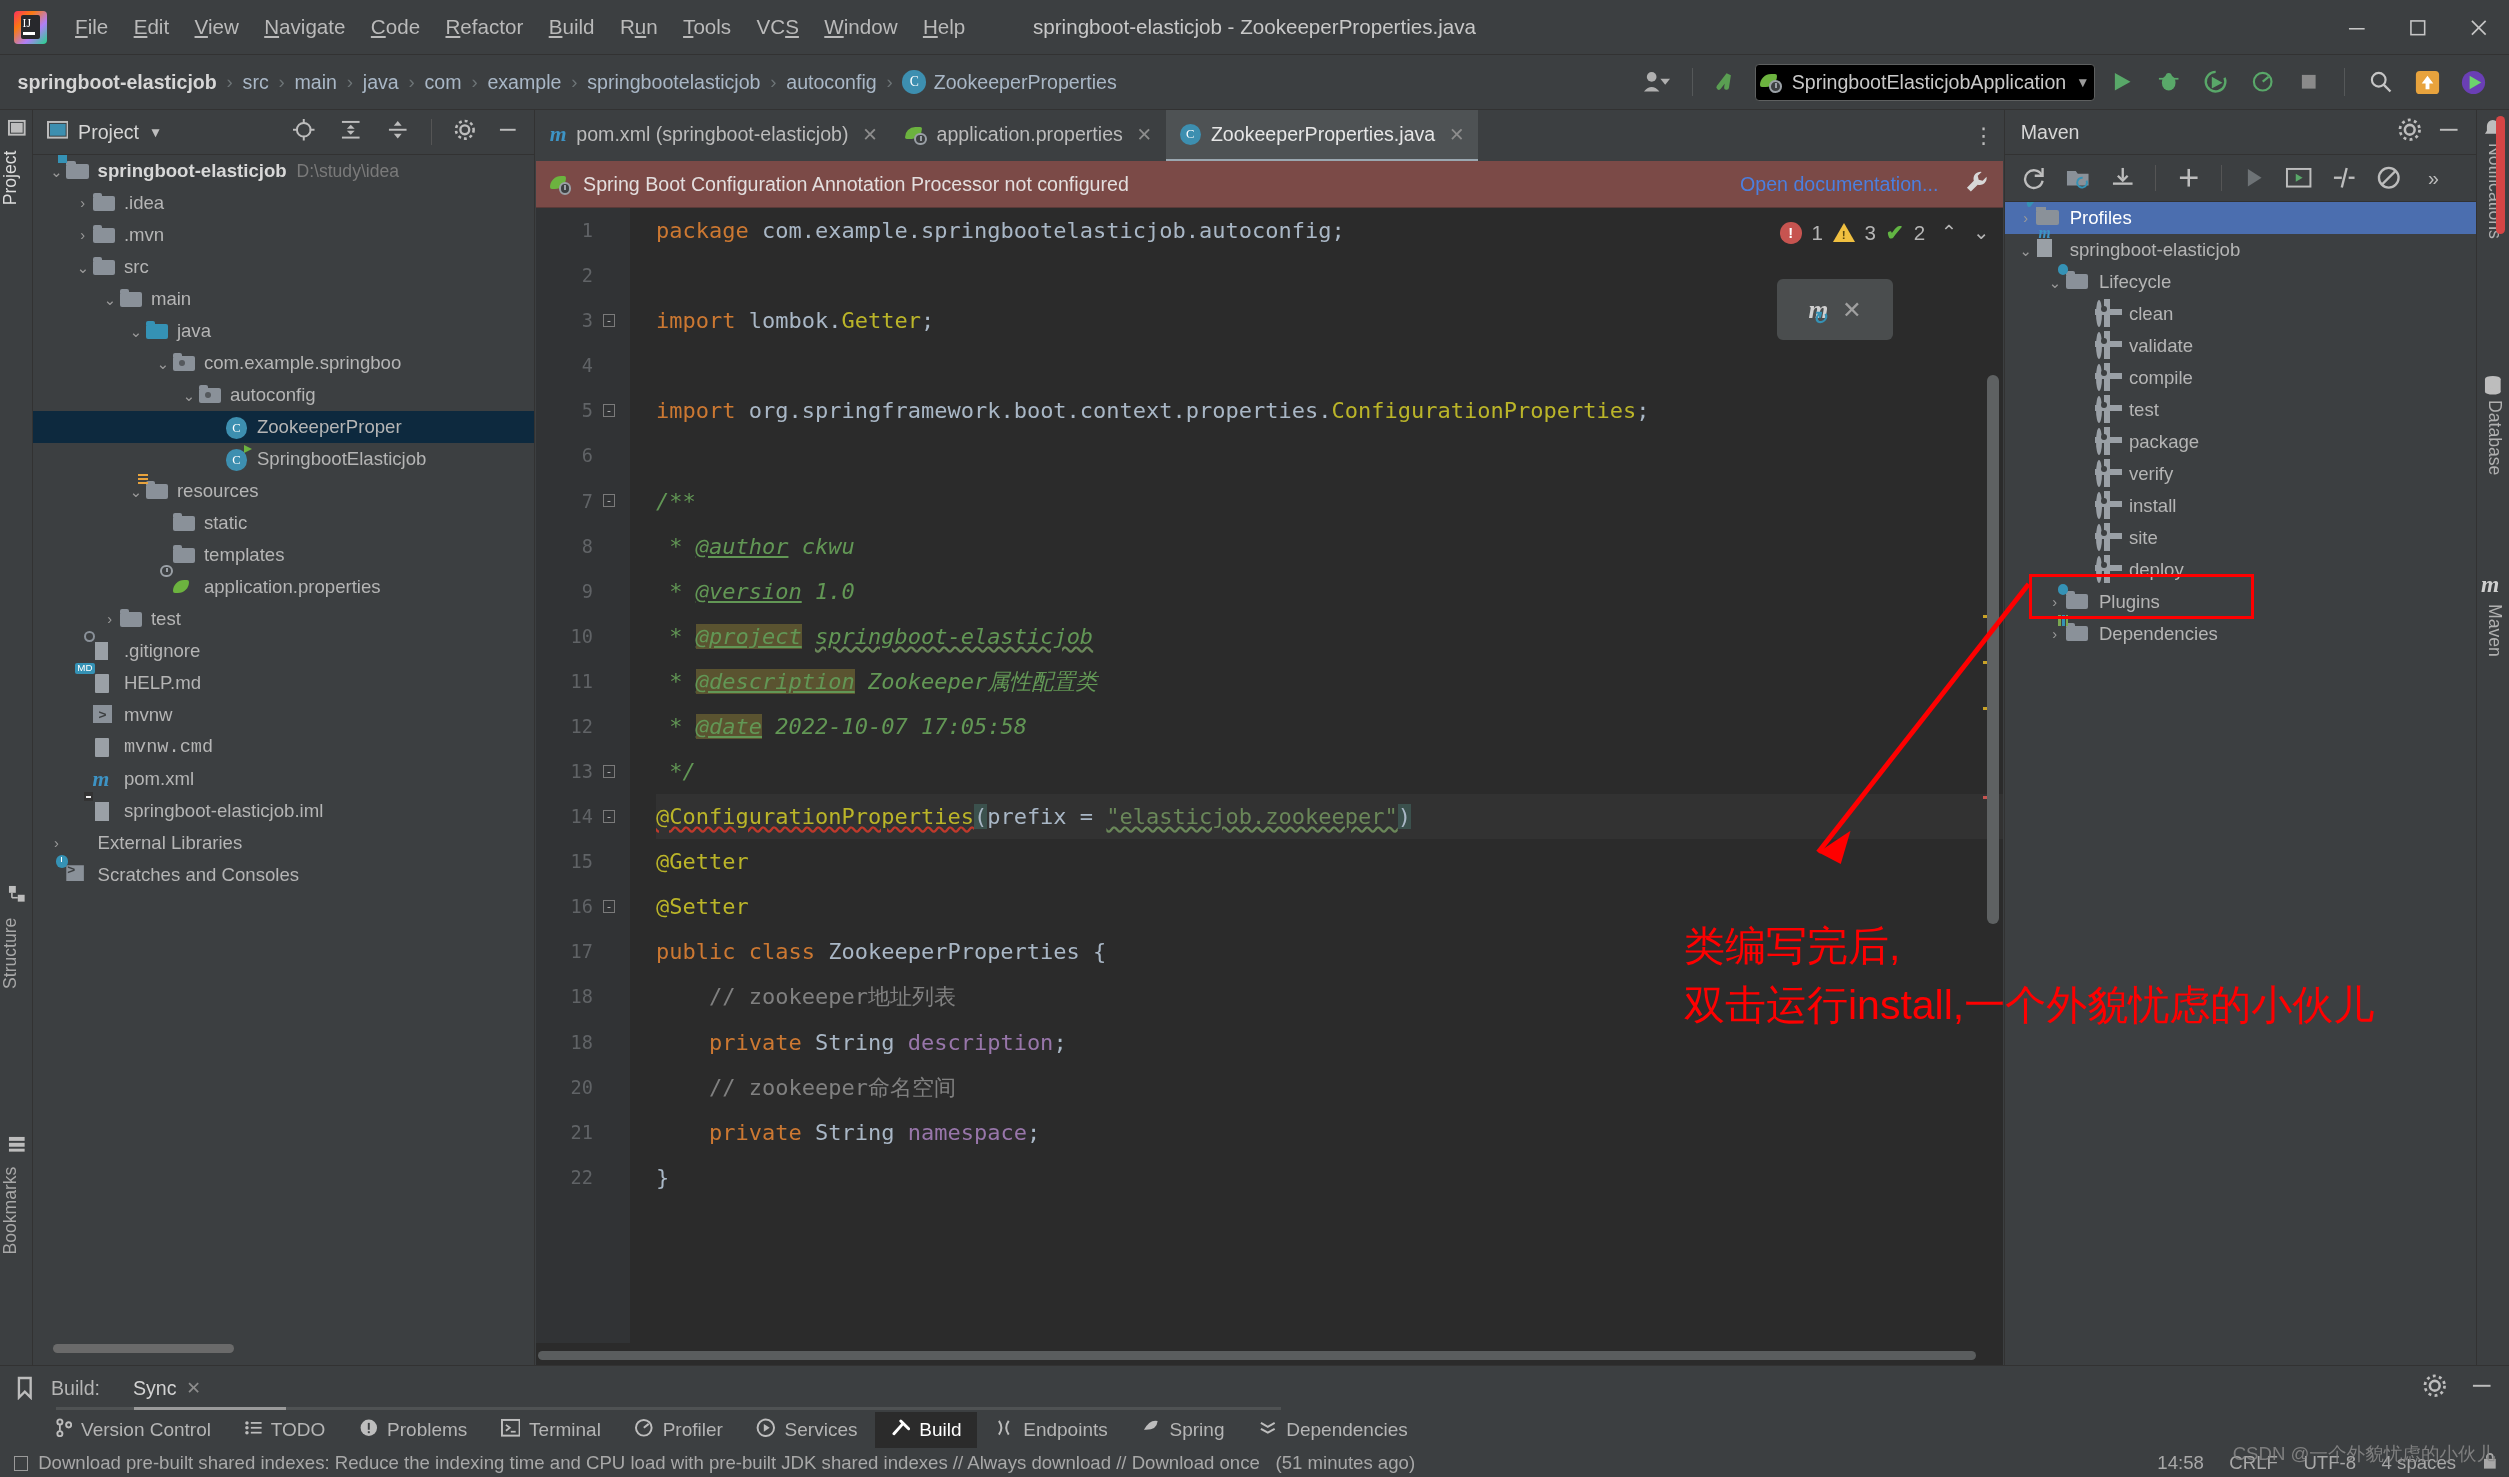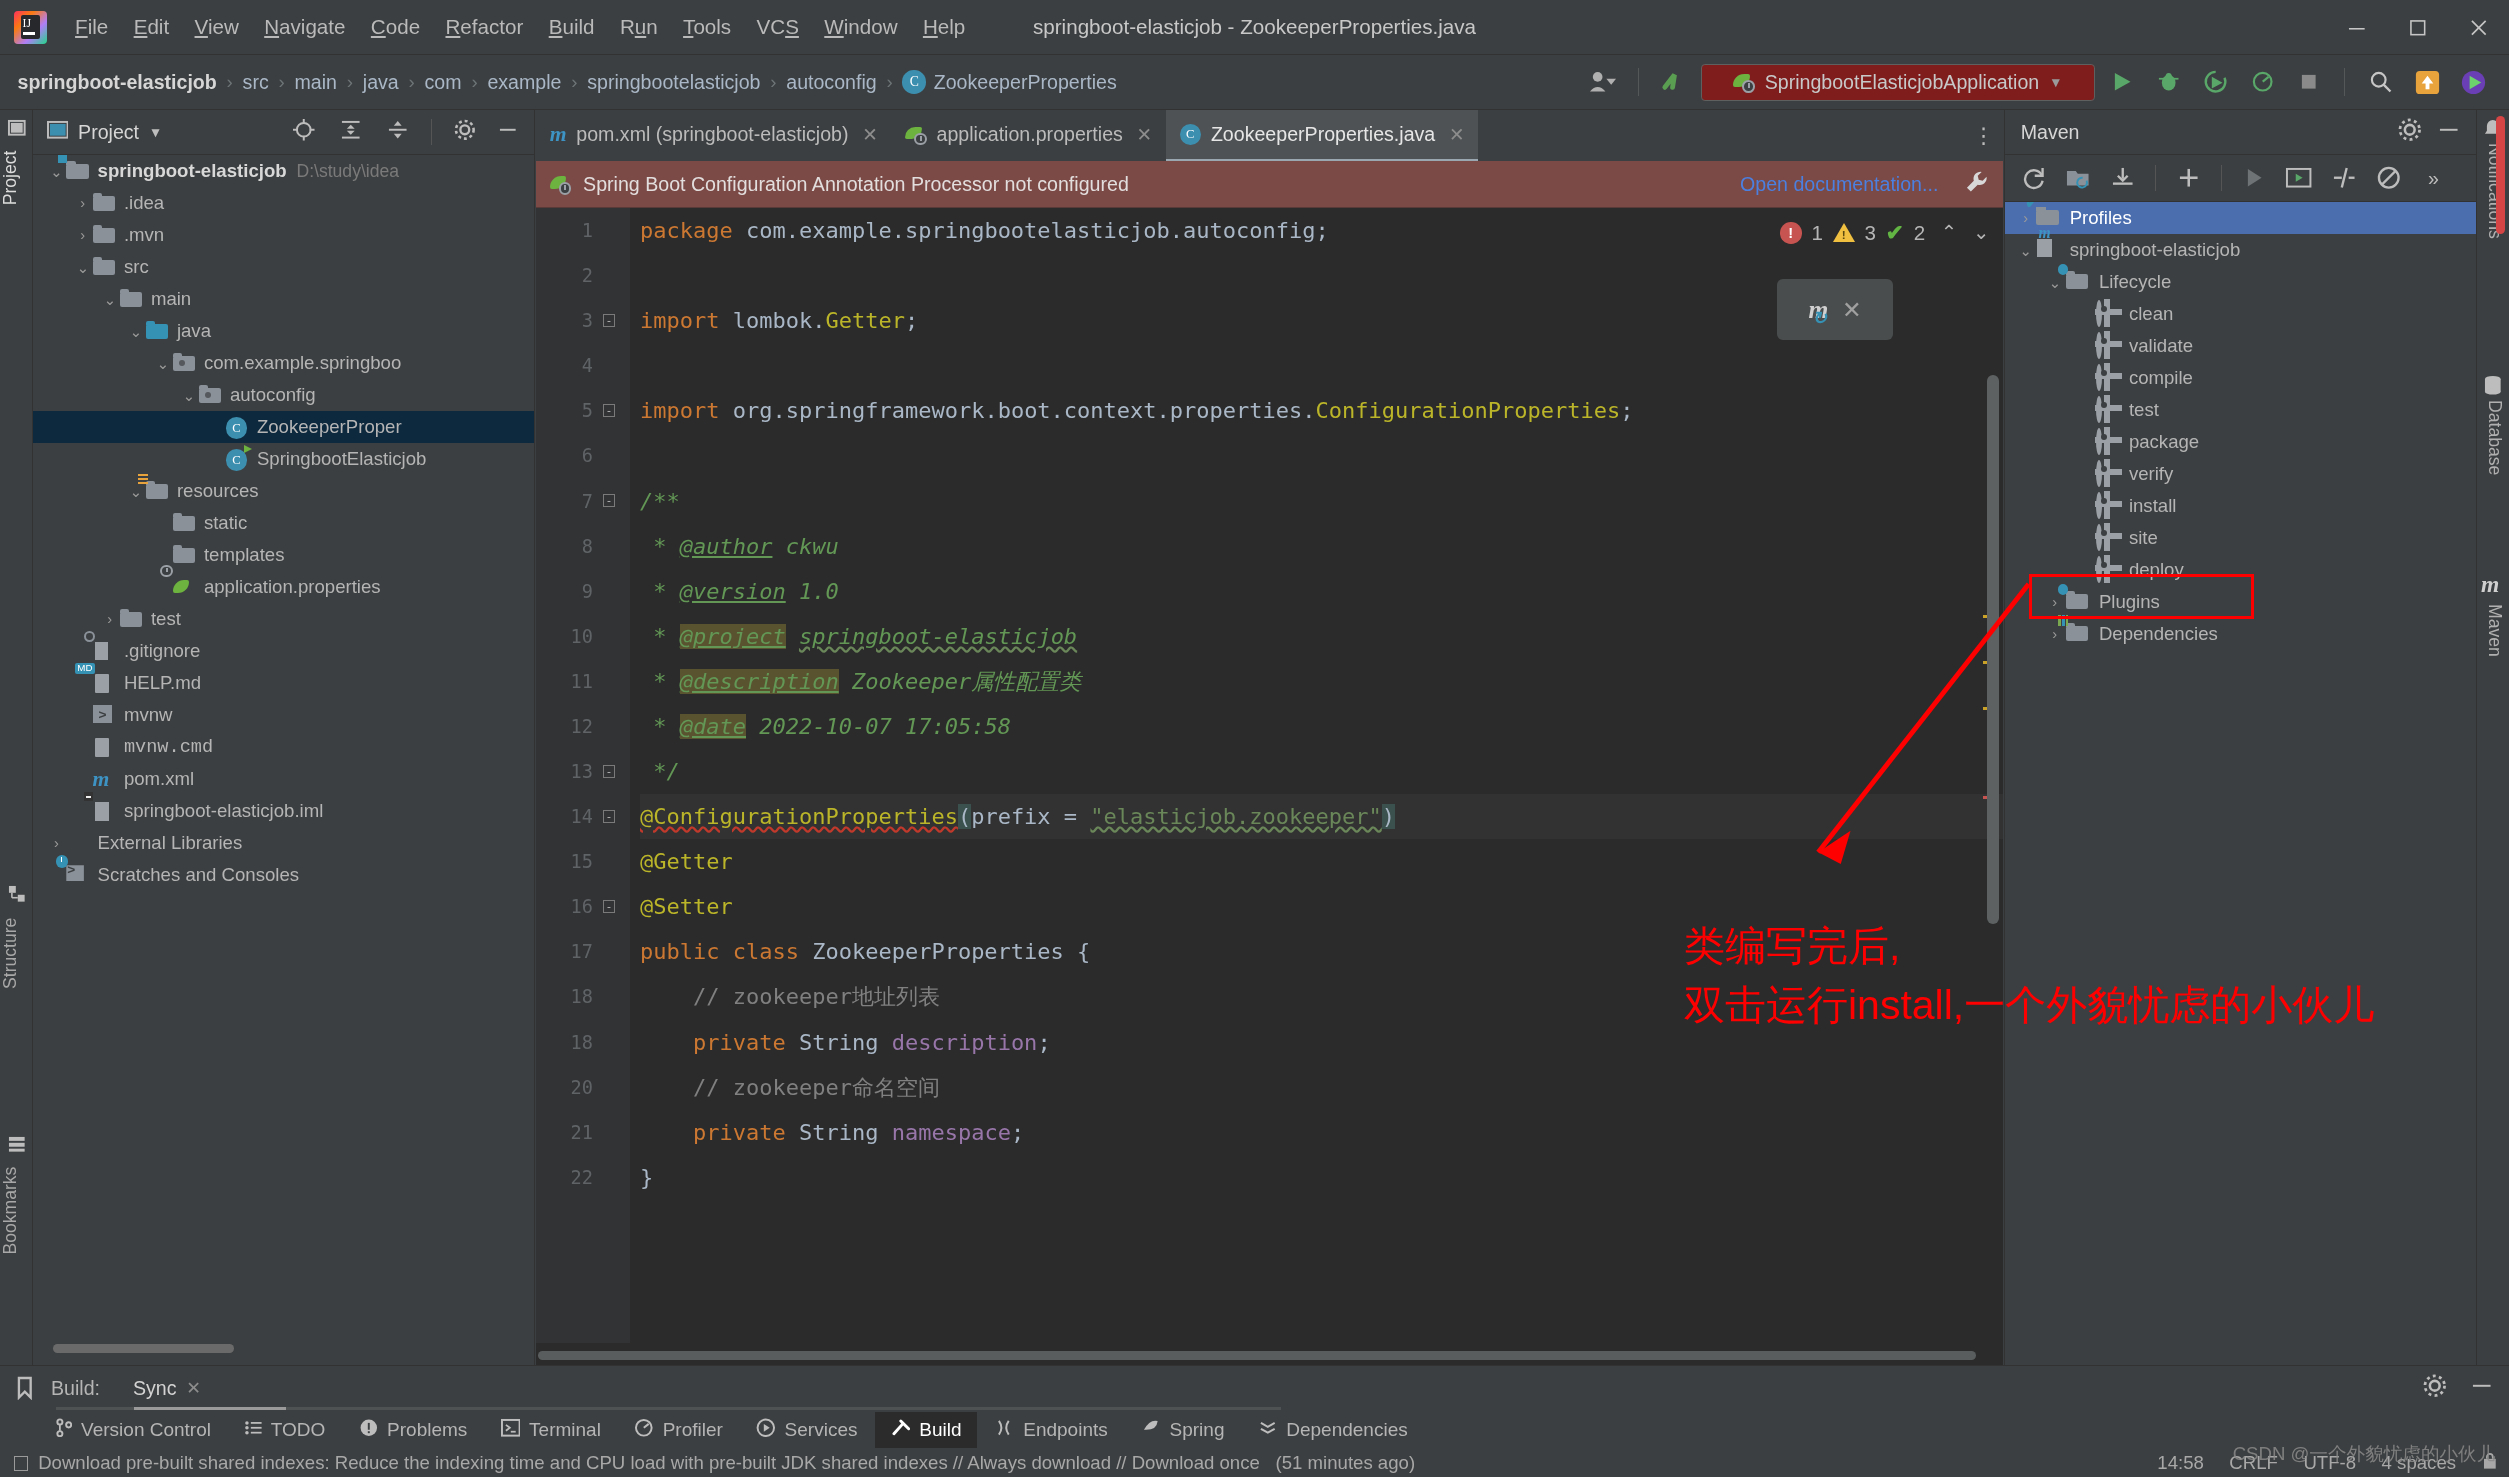--- a/index.html
+++ b/index.html
@@ -53,8 +53,8 @@
   }
   .navright { margin-left: auto; display: flex; align-items: center; padding-right: 15.7px; gap: 7.8px; }
   .runconfig {
-    display:flex; align-items:center; gap:9.8px; height:37px; padding: 0 31px;
-    border:1px solid #5e6060; border-radius:3.9px; background:#7f1d1d; font-size:19.6px; color:#c8c8c8;
+    display:flex; align-items:center; gap:9.8px; height:37px; padding: 0 4px;
+    border:1px solid #5e6060; border-radius:3.9px; background:#000000; font-size:19.6px; color:#c8c8c8;
   }
   .tb-icon { width: 39px; height: 39px; display:flex; align-items:center; justify-content:center; }
   .sep-v { width:1px; height: 27.4px; background:#555859; margin: 0 7.8px; }

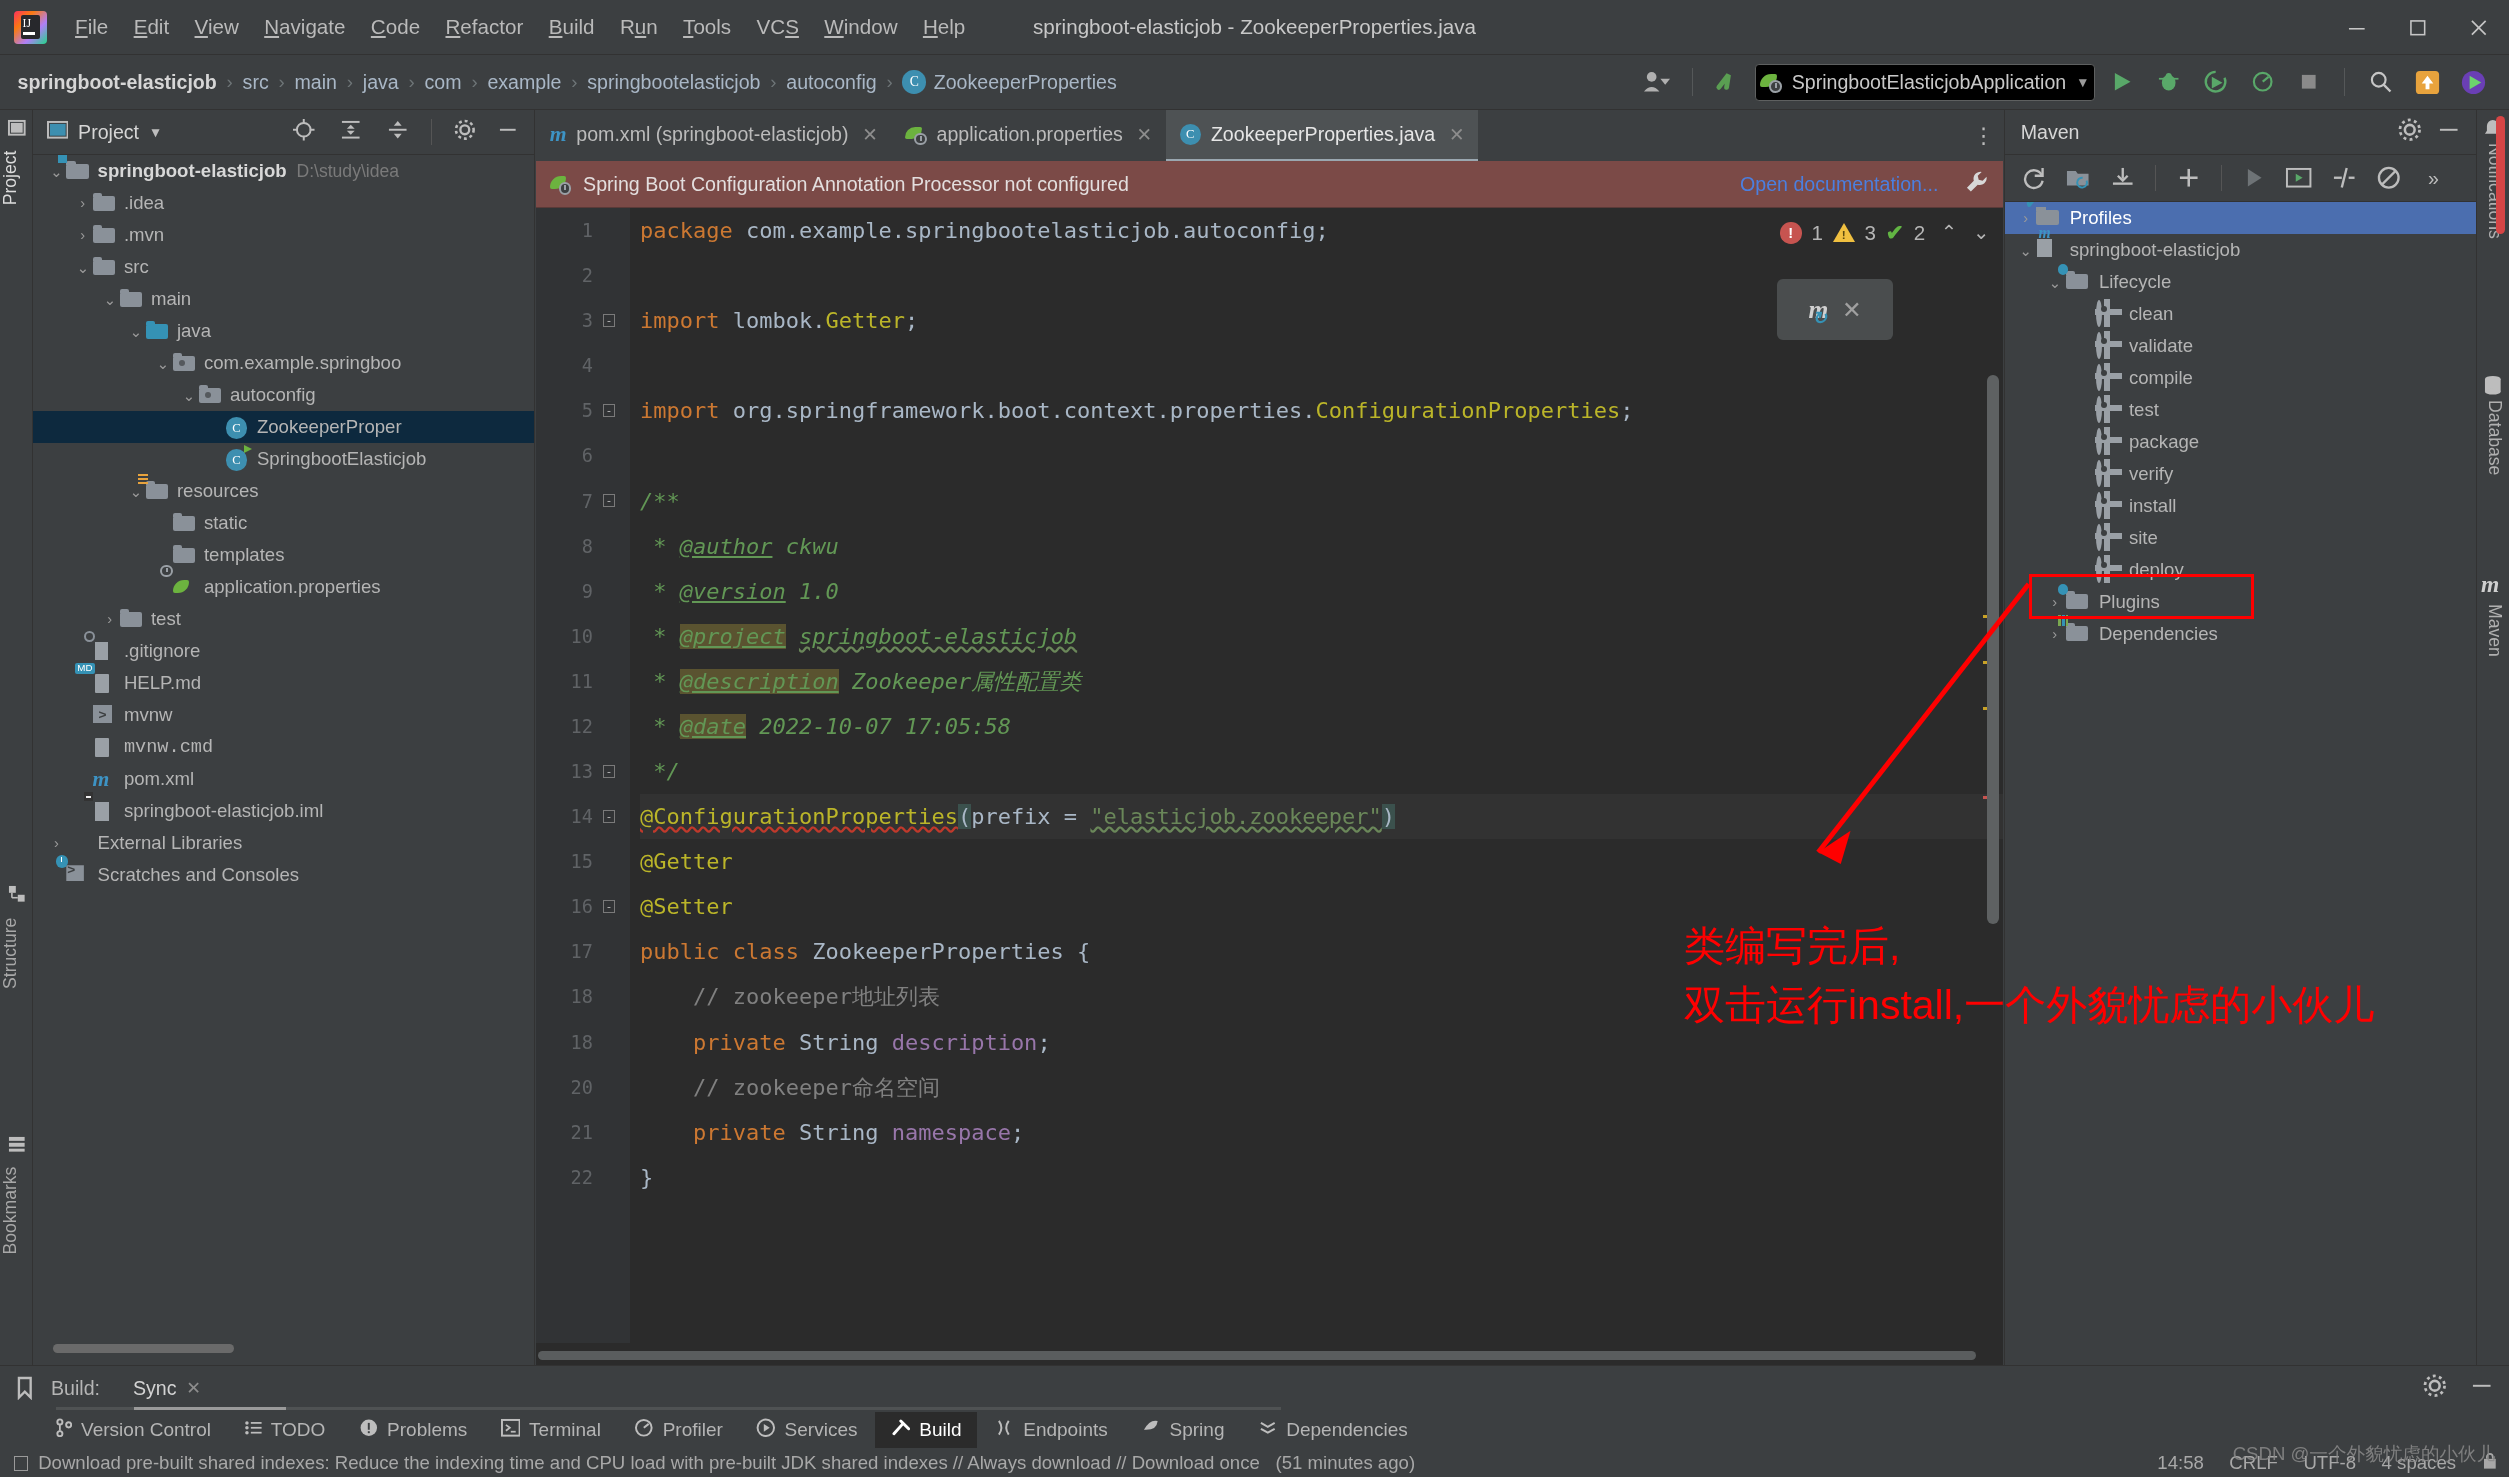--- a/index.html
+++ b/index.html
@@ -184,7 +184,7 @@
   .fold .box { display:block; width:12.7px; height:12.7px; border:1px solid #7a7a7a; line-height:10.8px; font-size:11.8px; color:#bbb;}
   .codelines { position:absolute; left:104px; top:0; right:0; bottom:0; }
   .cline {
-    position:absolute; left:0; right:0; height:45px; line-height:45px; white-space:pre;
+    position:absolute; left:16px; right:0; height:45px; line-height:45px; white-space:pre;
     font-family:"DejaVu Sans Mono", monospace; font-size: 22px; color:#a9b7c6;
   }
   .cline.hl { background:#323232; }

